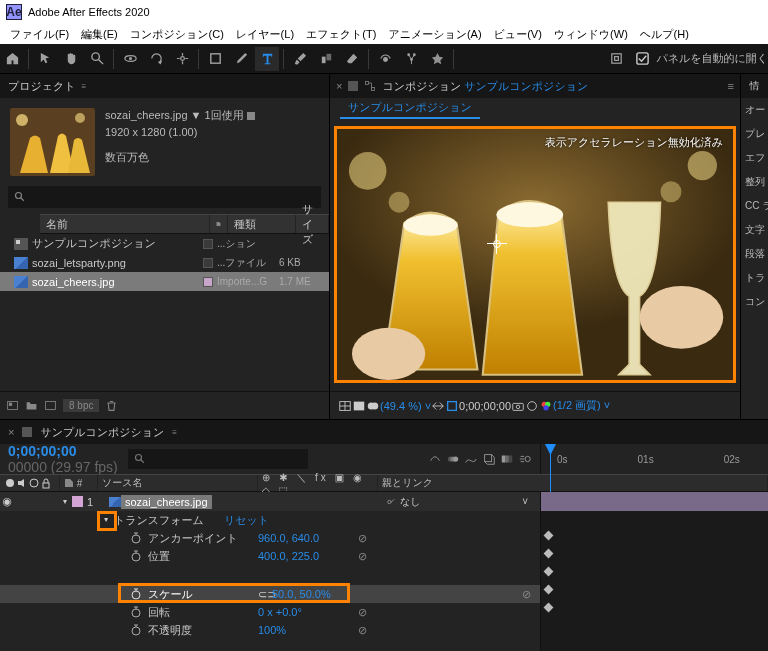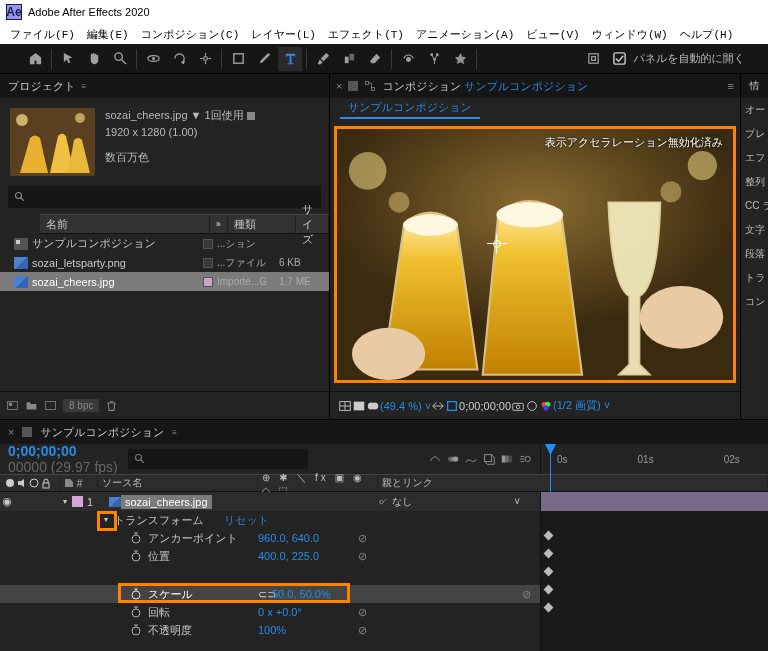--- a/index.html
+++ b/index.html
@@ -7,7 +7,7 @@
 .titlebar { height:24px; background:#fff; color:#000; display:flex; align-items:center; padding:0 6px; gap:6px; }
 .ae-logo { width:16px; height:16px; background:#9494ff; color:#1e1e3a; font-weight:bold; font-size:12px; display:flex; align-items:center; justify-content:center; border:1px solid #1e1e3a; }
 .menubar { height:20px; background:#fff; color:#000; display:flex; align-items:center; gap:0; padding:0 4px; }
-.menubar span { padding:2px 6px;font-family:Liberation Mono, monospace; }
+.menubar span { padding:2px 6px; }
 .toolbar { height:30px; background:#161616; display:flex; align-items:center; padding:0 23px; gap:2px; border-bottom:1px solid #000; }
 .tool { width:24px; height:24px; display:flex; align-items:center; justify-content:center; color:#a0a0a0; }
 .tool.active { background:#2a2a2a; color:#288ce8; }

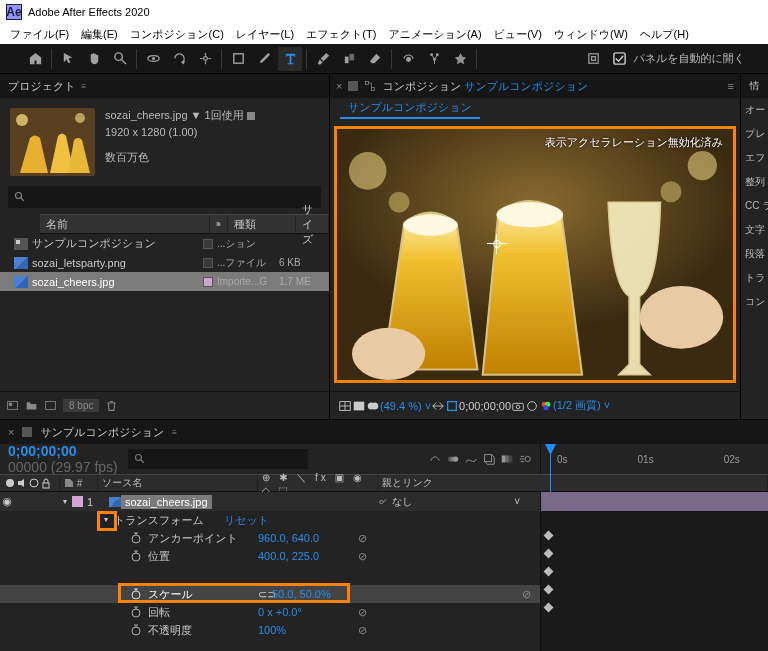--- a/index.html
+++ b/index.html
@@ -8,7 +8,7 @@
 .ae-logo { width:16px; height:16px; background:#9494ff; color:#1e1e3a; font-weight:bold; font-size:12px; display:flex; align-items:center; justify-content:center; border:1px solid #1e1e3a; }
 .menubar { height:20px; background:#fff; color:#000; display:flex; align-items:center; gap:0; padding:0 4px; }
 .menubar span { padding:2px 6px; }
-.toolbar { height:30px; background:#161616; display:flex; align-items:center; padding:0 23px; gap:2px; border-bottom:1px solid #000; }
+.toolbar { height:30px; background:#161616; display:flex; align-items:center; padding:0 0; gap:2px; border-bottom:1px solid #000; }
 .tool { width:24px; height:24px; display:flex; align-items:center; justify-content:center; color:#a0a0a0; }
 .tool.active { background:#2a2a2a; color:#288ce8; }
 .tool svg { width:15px; height:15px; }

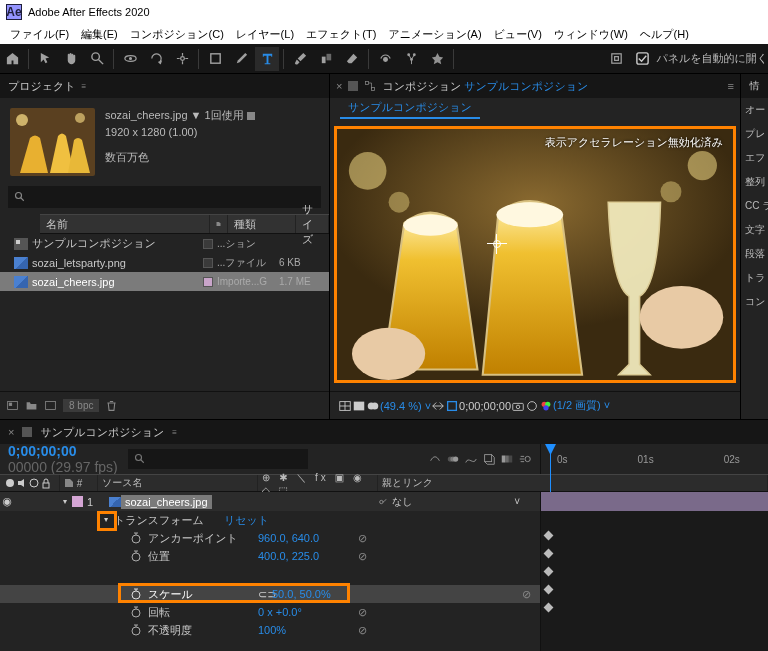--- a/index.html
+++ b/index.html
@@ -89,7 +89,7 @@
 .box1{position:absolute;border:3px solid #ff8200;}
 .stopwatch{width:12px;height:12px;margin-right:6px;}
 .stopwatch svg{width:12px;height:12px;}
-.parent-cell{margin-left:auto;width:150px;height:16px;background:#2c2c2c;display:flex;align-items:center;padding:0 4px;color:#ccc;font-size:10px;margin-right:16px;}
+.parent-cell{margin-left:auto;width:150px;height:16px;background:#2c2c2c;display:flex;align-items:center;padding:0 4px;color:#ccc;font-size:10px;margin-right:8px;}
 .parent-cell svg{width:10px;height:10px;margin-right:4px;}
 .tw-open{transform:rotate(90deg);}
 .bar{position:absolute;left:0;right:0;top:0;height:19px;background:#7a6a8a;}

